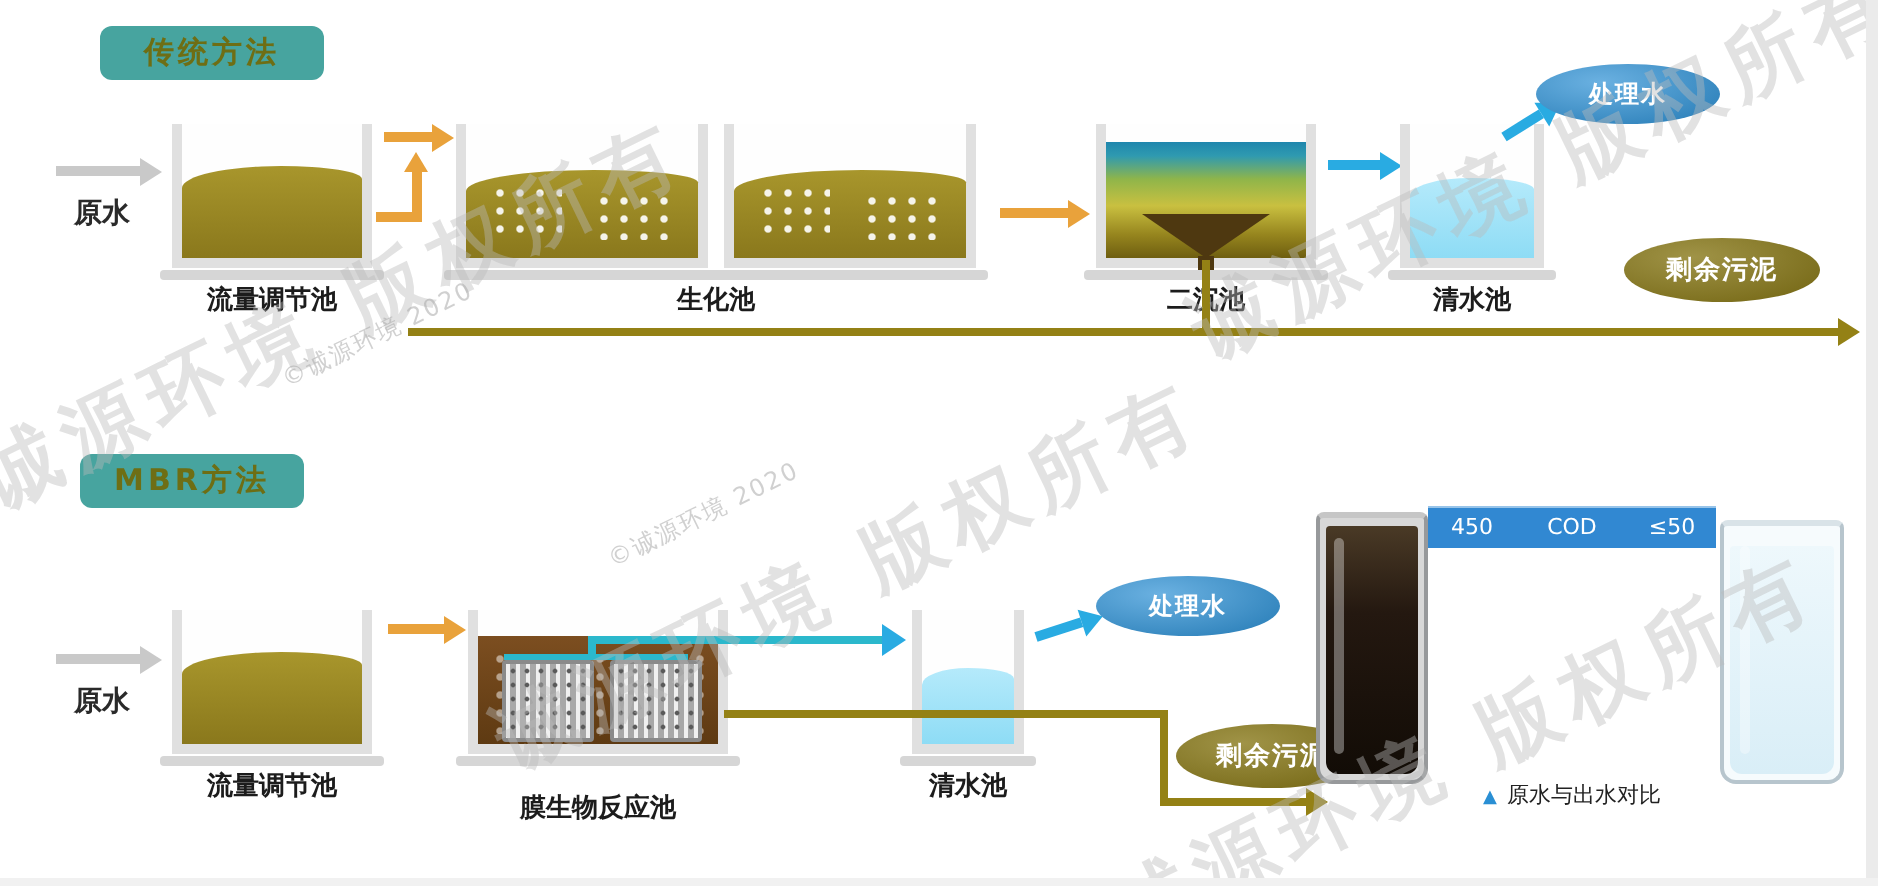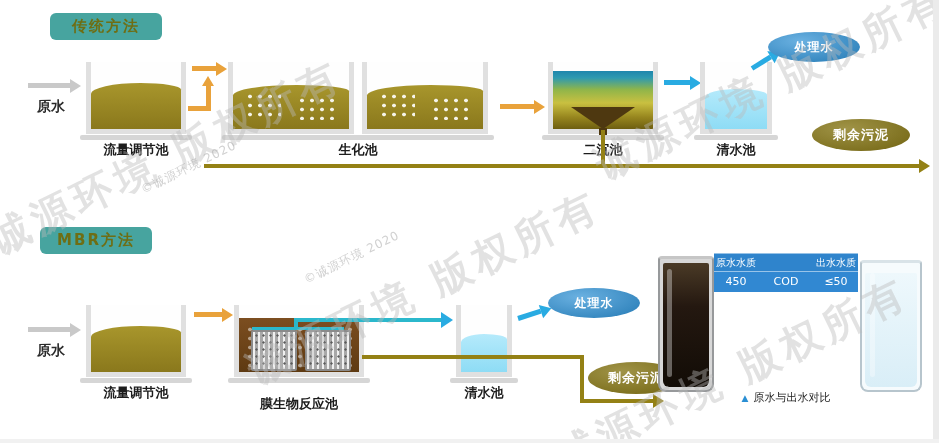--- a/index.html
+++ b/index.html
@@ -216,11 +216,6 @@
     </div>
 
     <div class="qtable">
-      <div class="hrow">
-        <div class="cell">原水水质</div>
-        <div class="cell"></div>
-        <div class="cell">出水水质</div>
-      </div>
       <div class="drow">
         <div class="cell">450</div>
         <div class="cell">COD</div>

